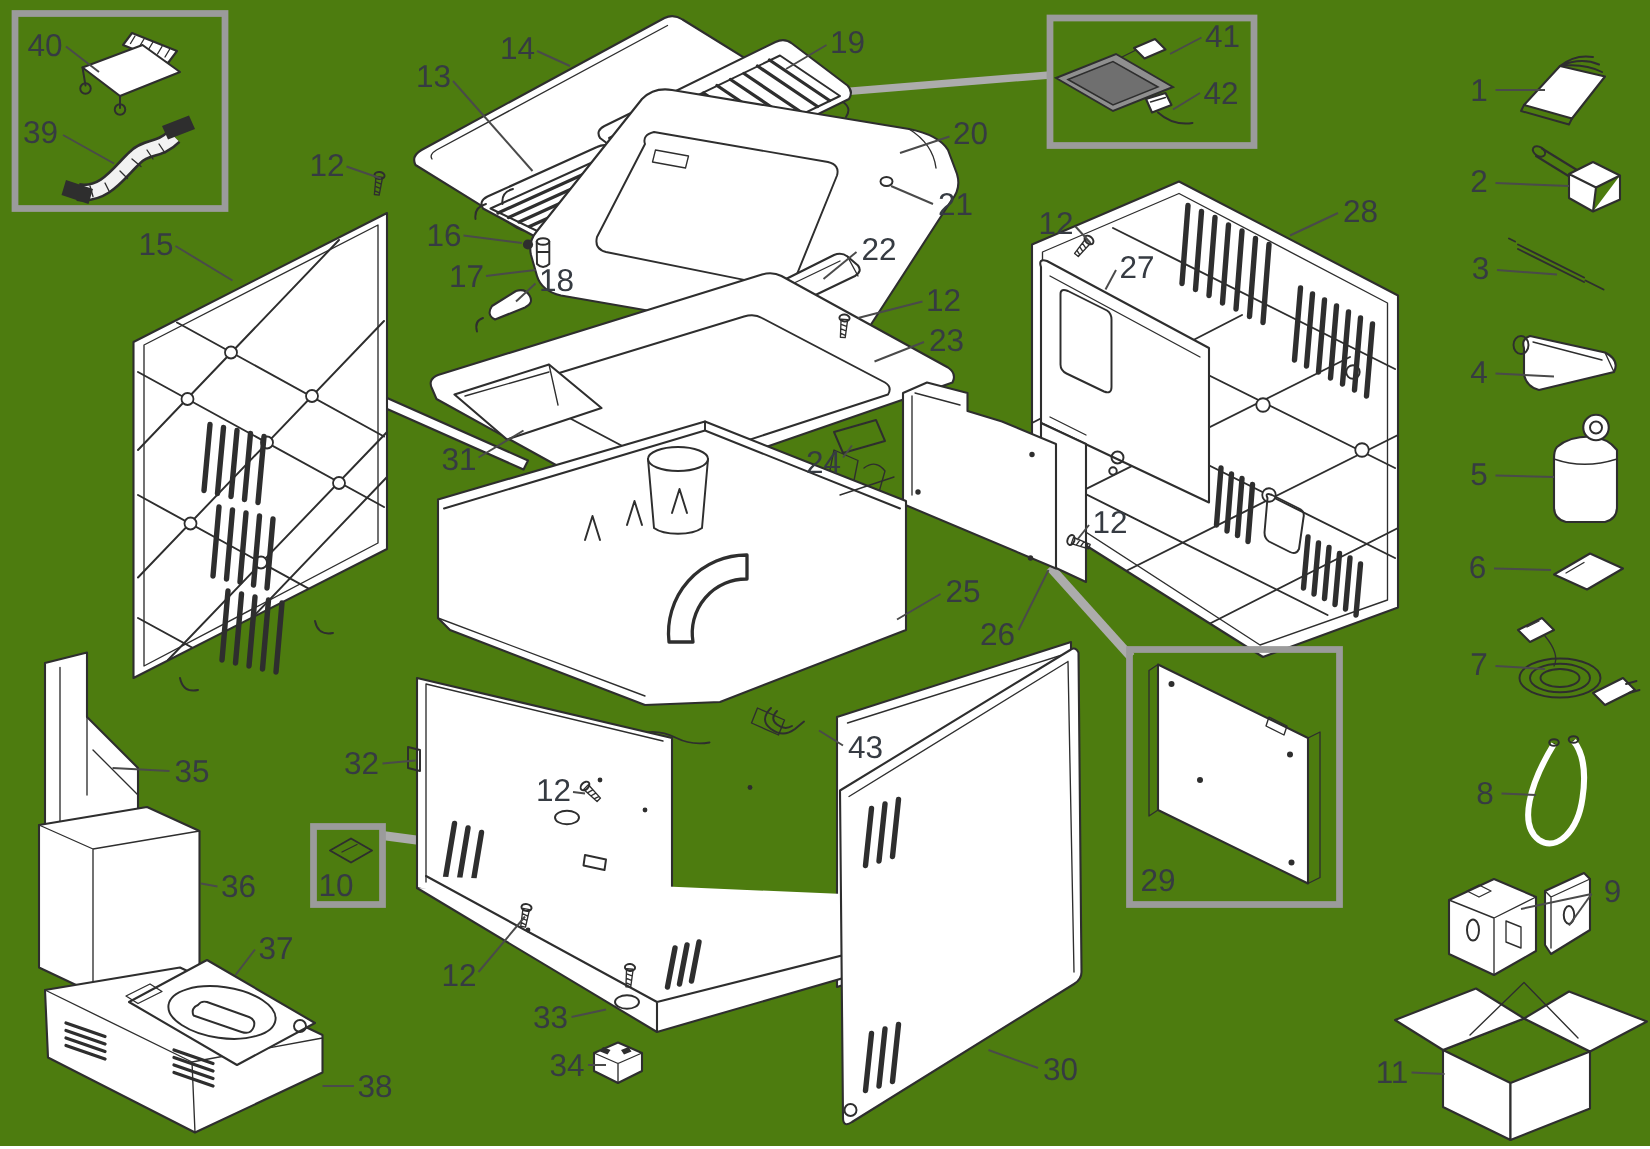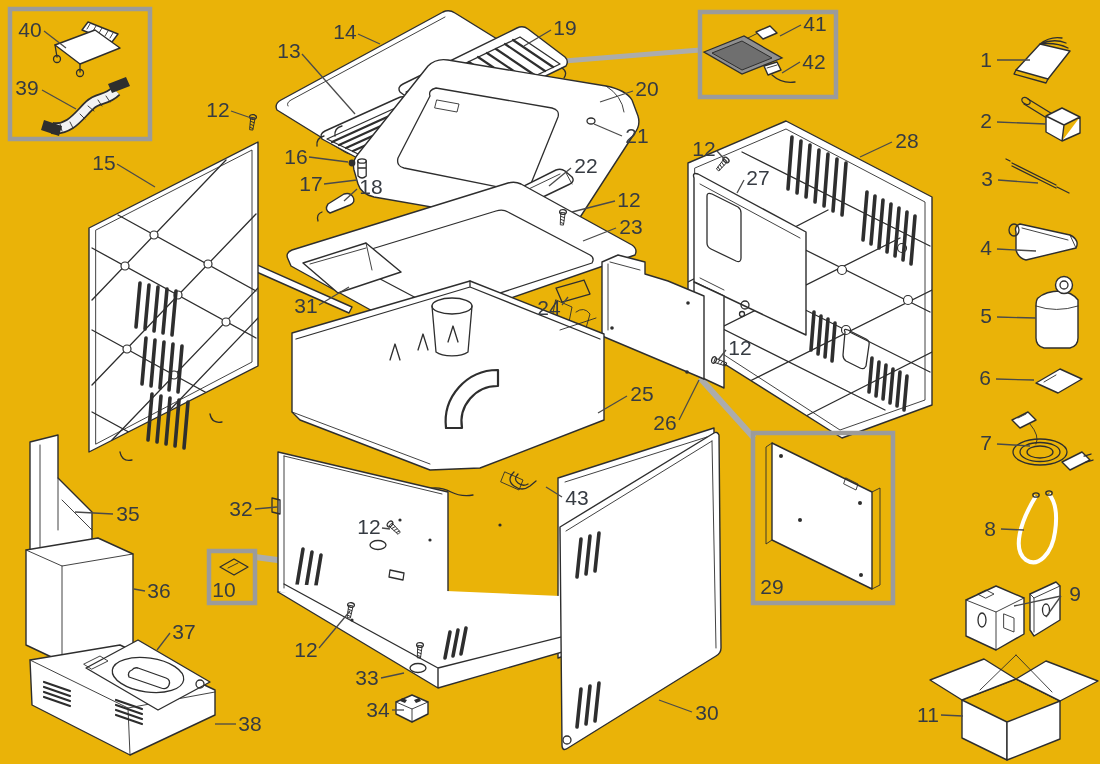--- a/index.html
+++ b/index.html
@@ -3,7 +3,7 @@
 <meta charset="utf-8">
 <style>
   html,body{margin:0;padding:0;background:#fff;}
-  .stage{position:relative;width:1100px;height:764px;background:#eab308;overflow:hidden;}
+  .stage{position:relative;width:1100px;height:764px;background:#4d7c0f;overflow:hidden;}
   svg{position:absolute;left:0;top:0;font-family:"Liberation Sans",sans-serif;}
   .part{fill:none;stroke:var(--line,#2e2e2e);stroke-width:1.3;stroke-linejoin:round;stroke-linecap:round;}
   .partw{fill:#fff;stroke:var(--line,#2e2e2e);stroke-width:1.4;stroke-linejoin:round;stroke-linecap:round;}

